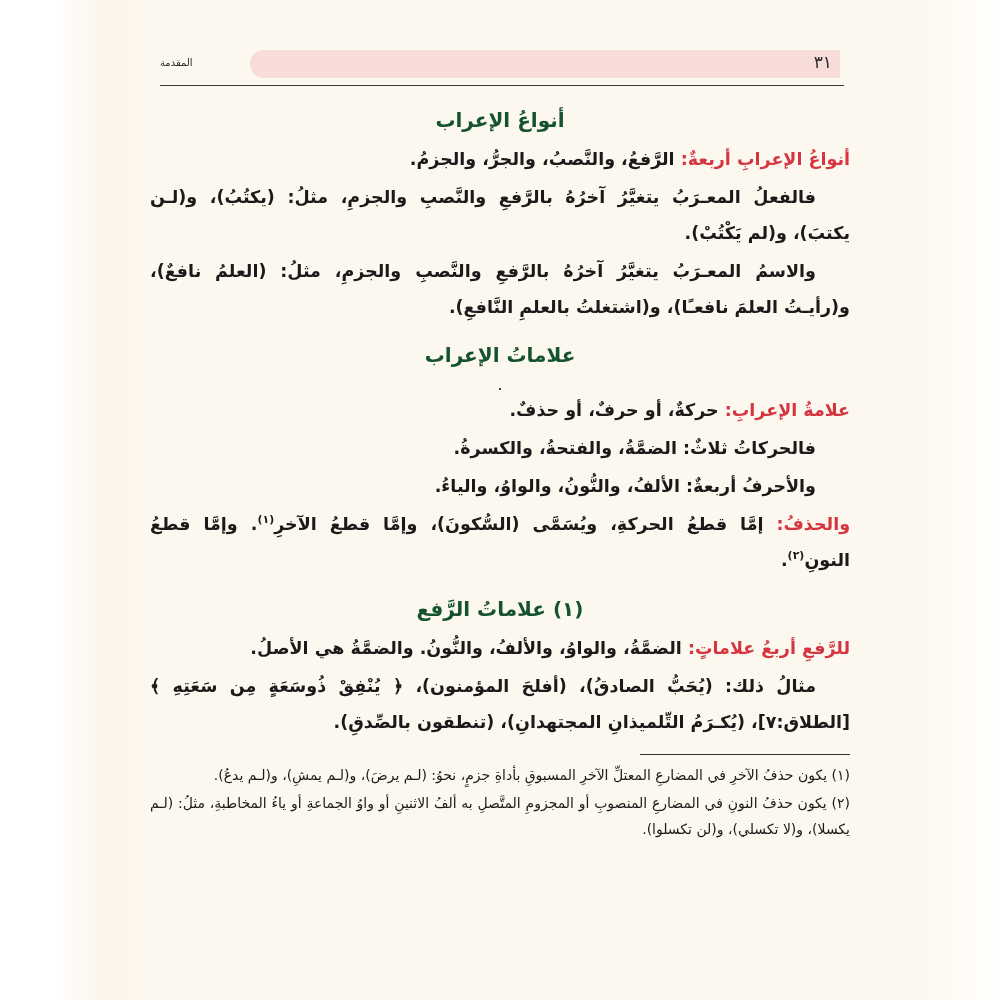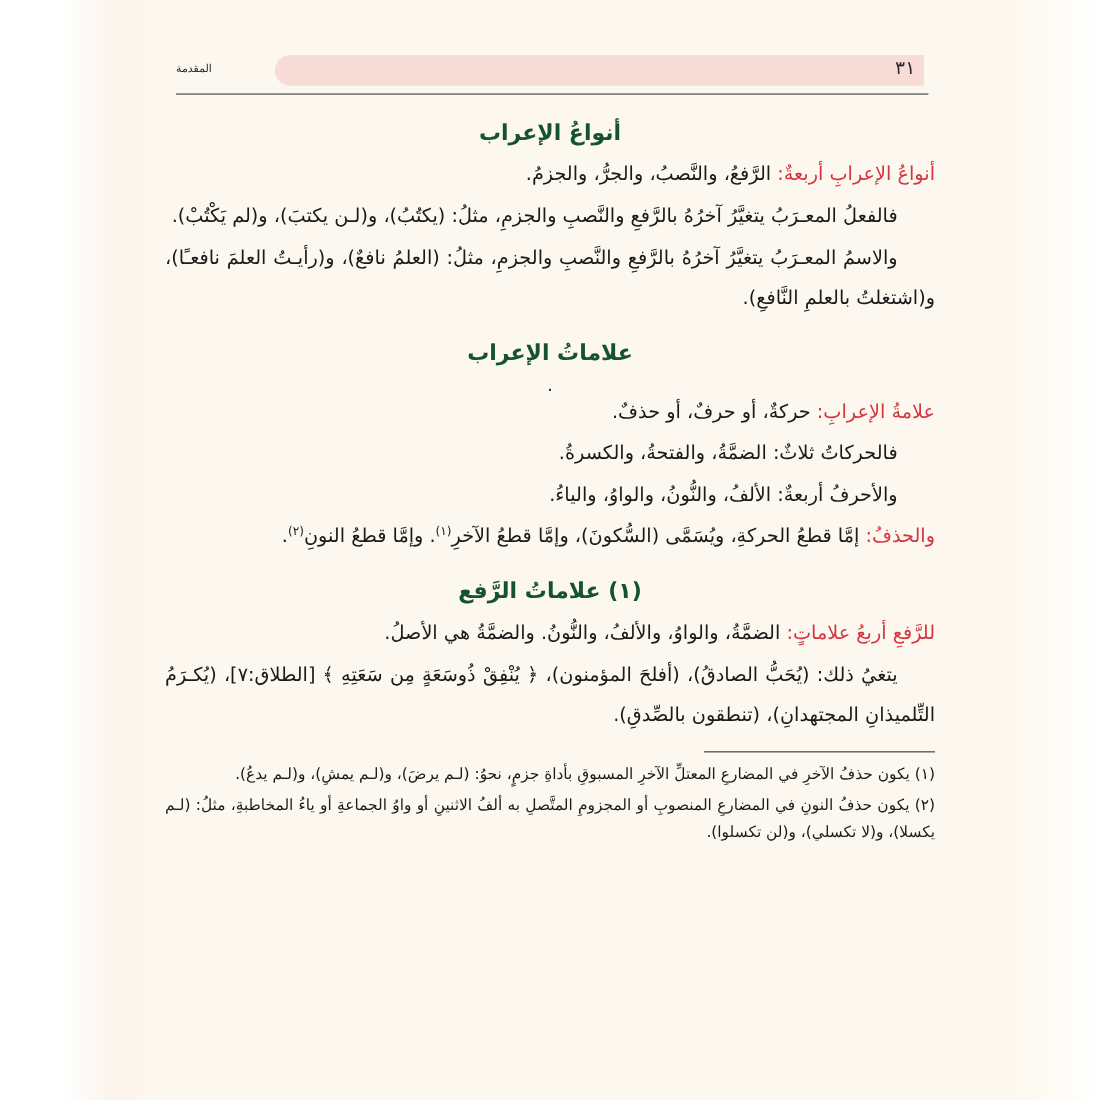--- a/index.html
+++ b/index.html
@@ -104,6 +104,7 @@
   .para {
     margin: 0 0 2px 0;
     text-indent: 34px;
+    font-weight: bold;
   }
   .para.noindent { text-indent: 0; }
   .red { color: #d4353f; }

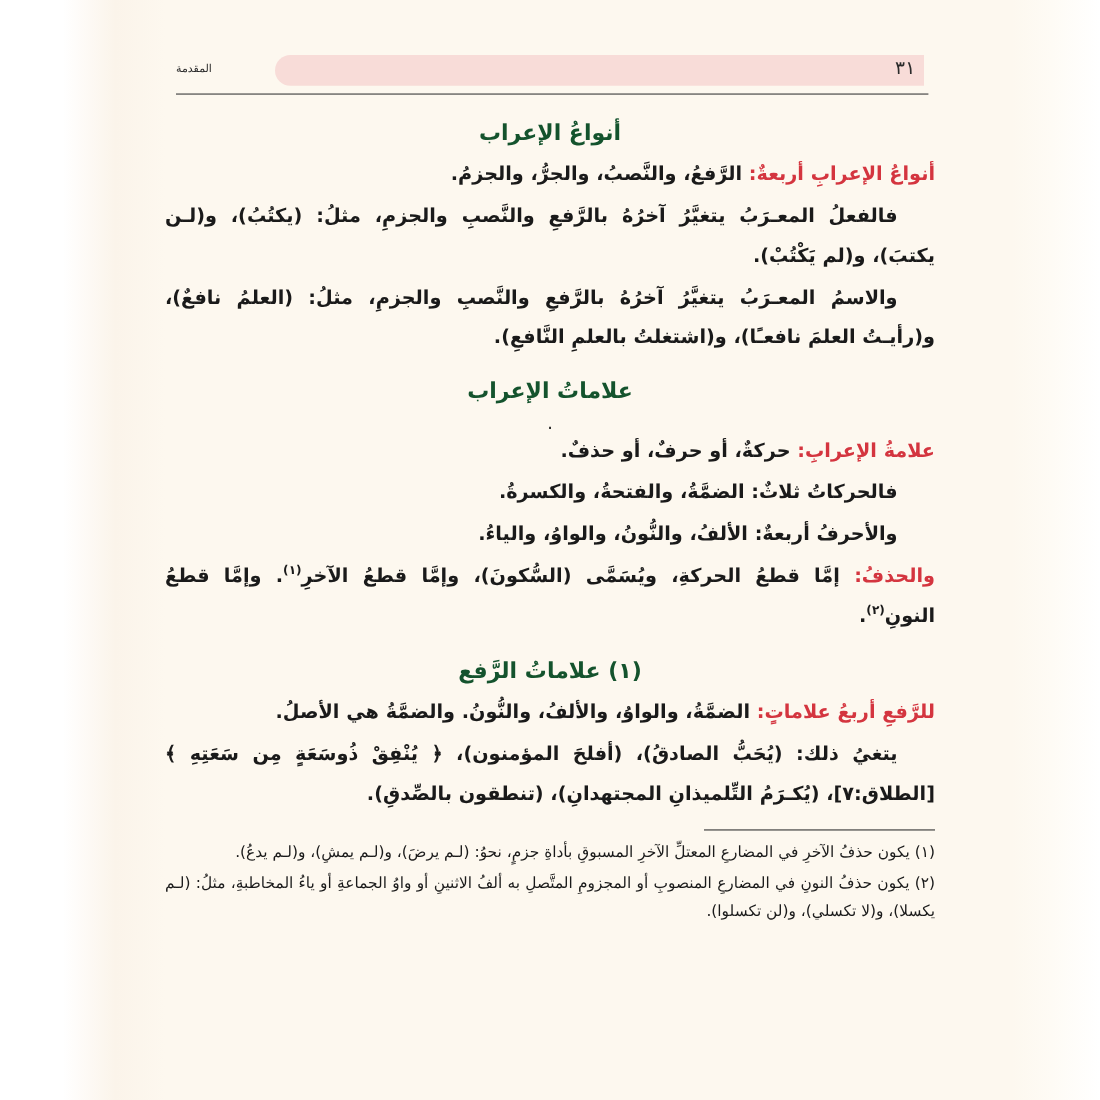--- a/index.html
+++ b/index.html
@@ -202,7 +202,7 @@
       </p>
 
       <p class="para">
-        <span>يتغيُ ذلك: (يُحَبُّ الصادقُ)، (أفلحَ المؤمنون)، ﴿ يُنْفِقْ ذُوسَعَةٍ مِن سَعَتِهِ ﴾ [الطلاق:٧]، (يُكـرَمُ التِّلميذانِ المجتهدانِ)، (تنطقون بالصِّدقِ).</span>
+        <span>مثالُ ذلك: (يُحَبُّ الصادقُ)، (أفلحَ المؤمنون)، ﴿ يُنْفِقْ ذُوسَعَةٍ مِن سَعَتِهِ ﴾ [الطلاق:٧]، (يُكـرَمُ التِّلميذانِ المجتهدانِ)، (تنطقون بالصِّدقِ).</span>
       </p>
 
     </div>

